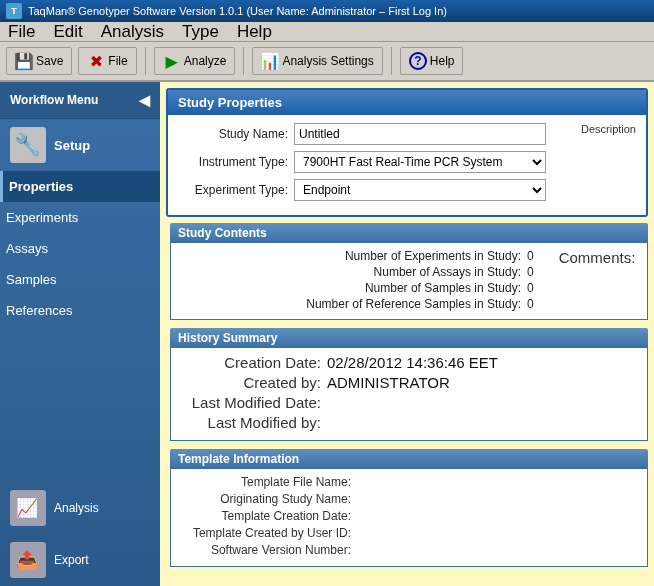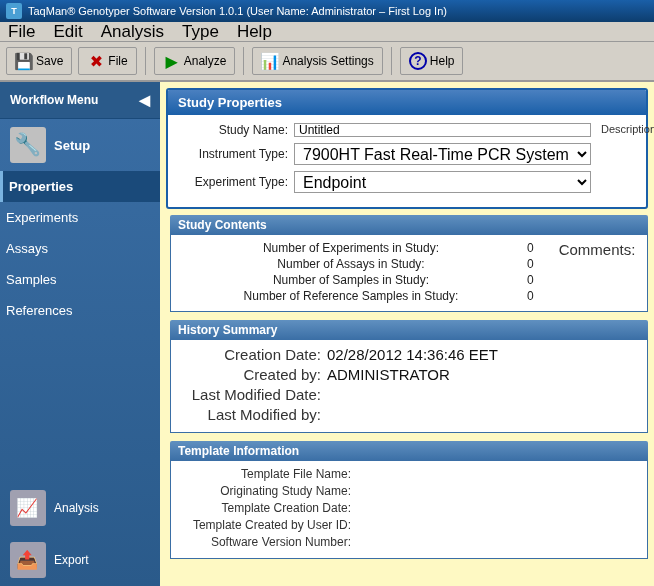--- a/index.html
+++ b/index.html
@@ -229,7 +229,7 @@
       border: 1px solid #999;
       padding: 2px 4px;
       font-size: 12px;
-      height: 14px;
+      height: 22px;
       background: white;
     }
     .form-select {

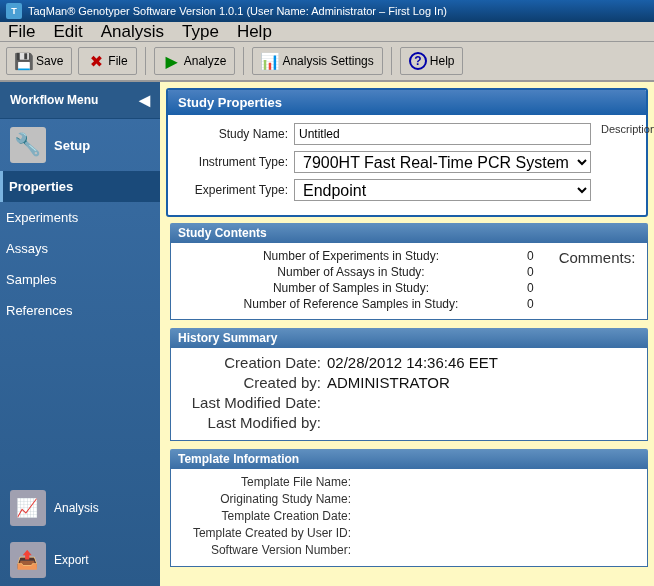--- a/index.html
+++ b/index.html
@@ -236,7 +236,7 @@
       flex: 1;
       border: 1px solid #999;
       padding: 1px 4px;
-      font-size: 16px;
+      font-size: 12px;
       height: 22px;
       background: white;
       appearance: auto;

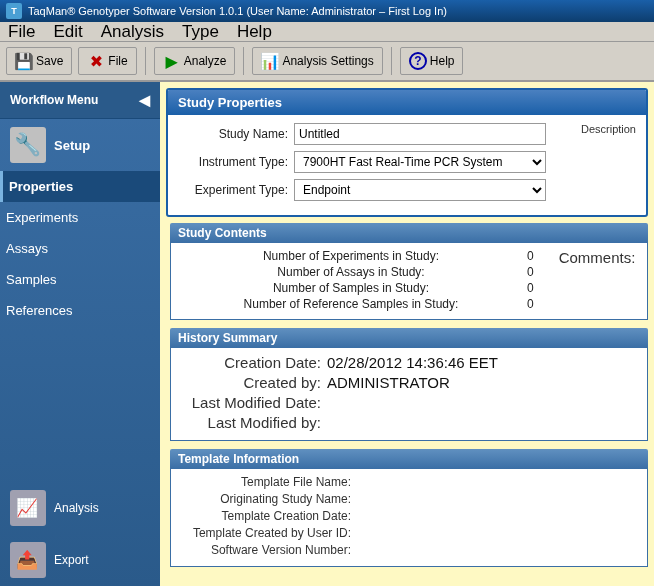--- a/index.html
+++ b/index.html
@@ -268,7 +268,7 @@
       margin-bottom: 2px;
       color: #222;
     }
-    .section-row-label { text-align: center; flex: 1; }
+    .section-row-label { text-align: right; flex: 1; }
     .section-row-value { width: 30px; text-align: left; margin-left: 6px; }
 
     .history-row {

